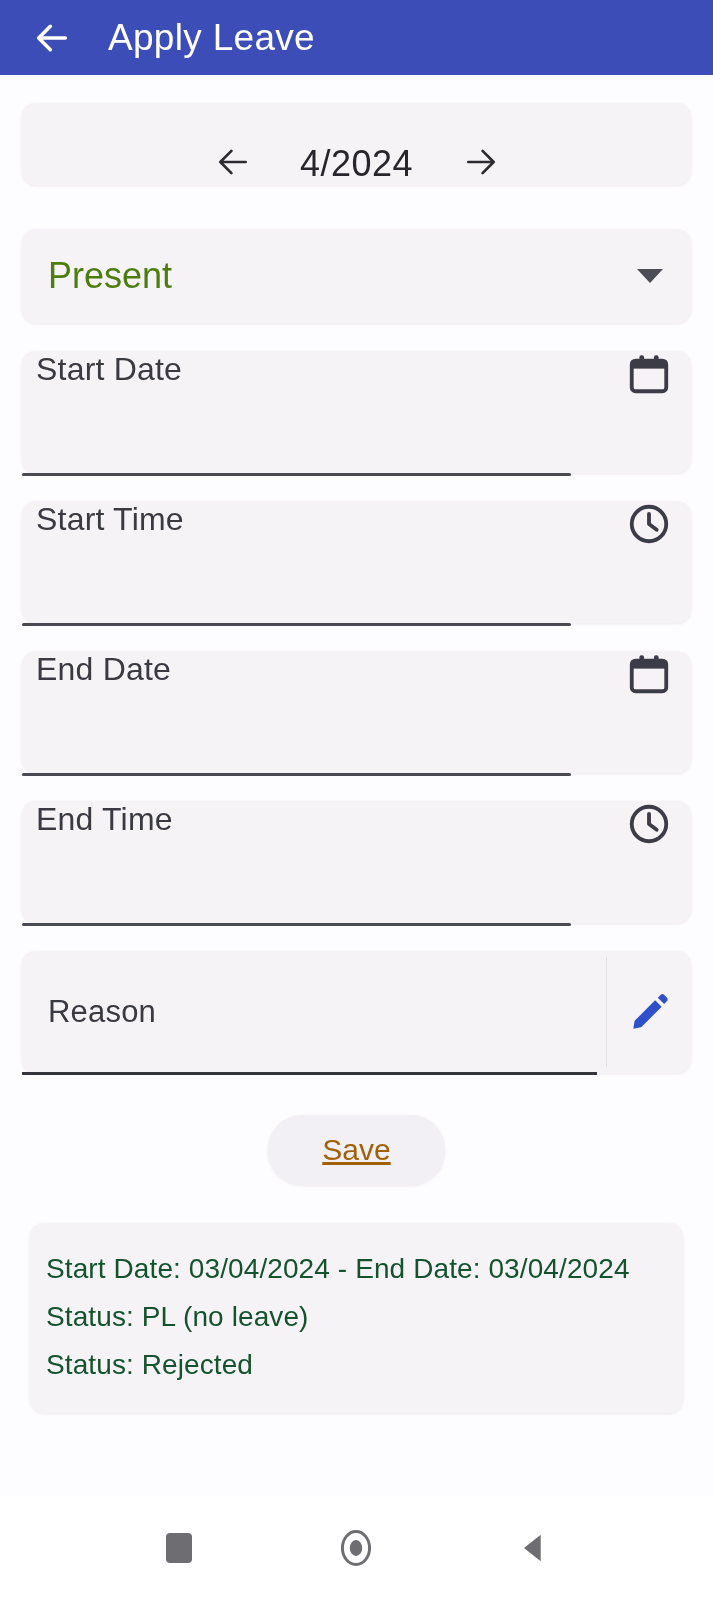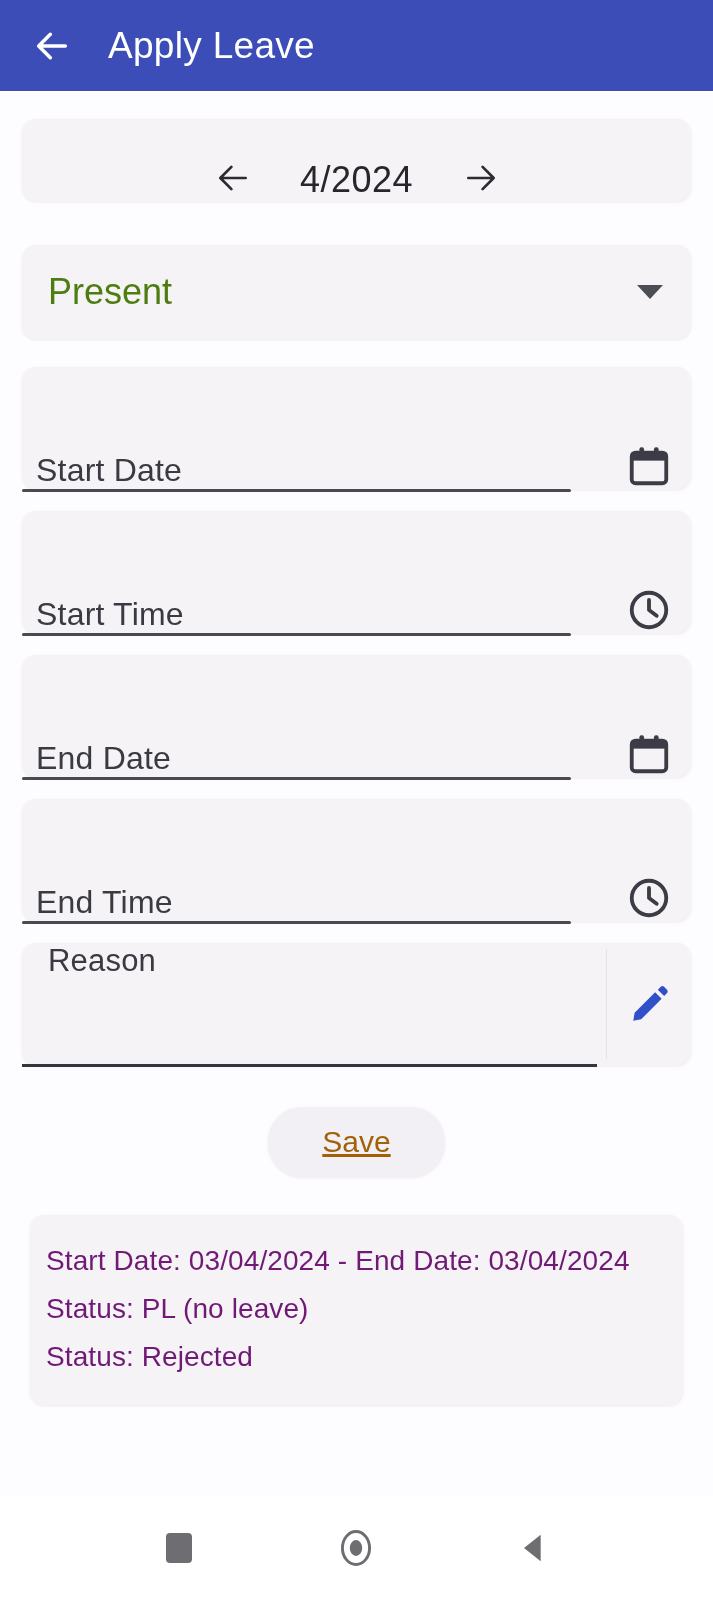--- a/index.html
+++ b/index.html
@@ -18,7 +18,7 @@
 
   
   .appbar {
-    height: 91px;
+    height: 75px;
     background: #3D4DB7;
     display: flex;
     align-items: center;

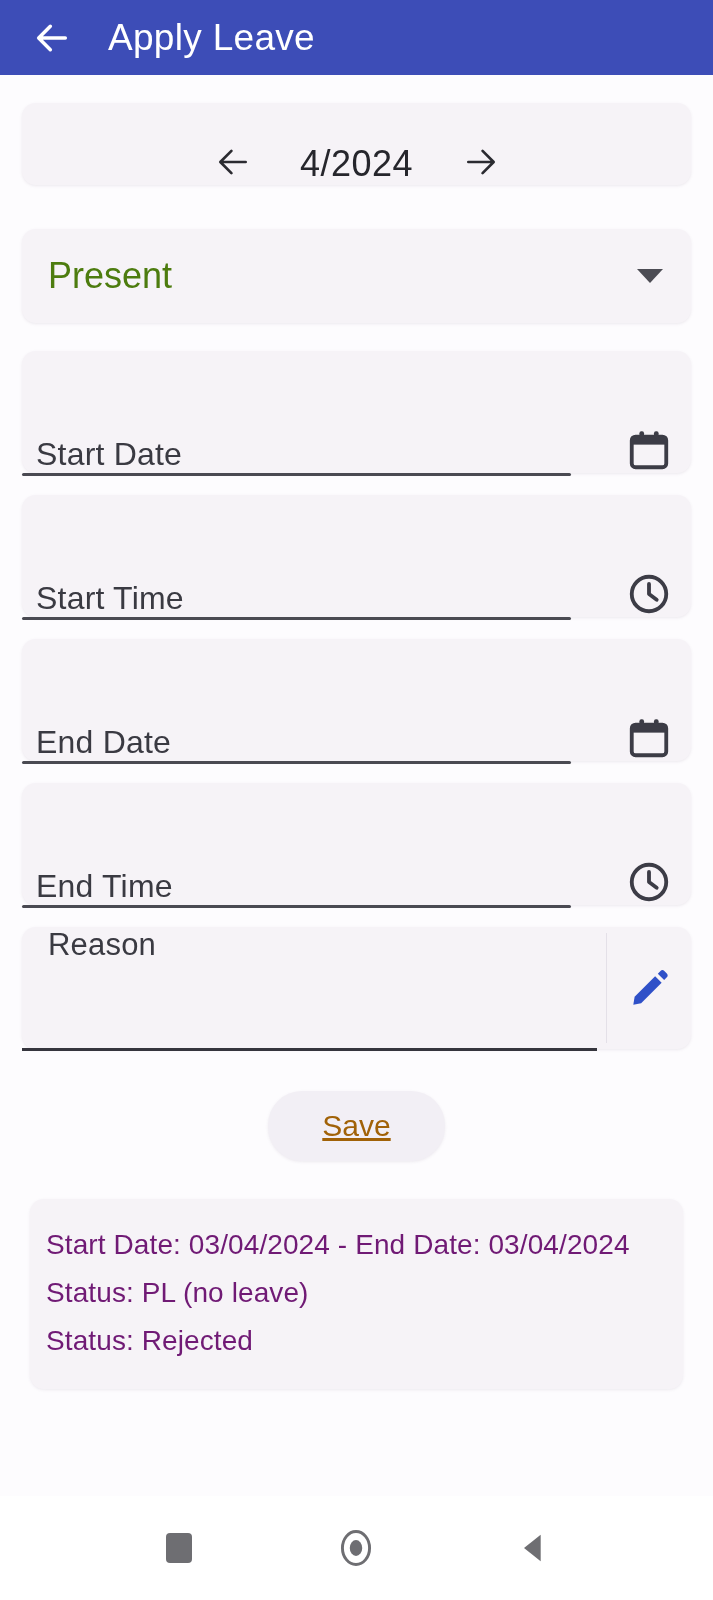--- a/index.html
+++ b/index.html
@@ -115,9 +115,9 @@
   
   .field {
     height: 122px;
-    margin-bottom: 22px;
-    display: flex;
-    align-items: flex-end;
+    margin-bottom: 28px;
+    display: flex;
+    align-items: flex-start;
     padding-left: 14px;
     overflow: visible;
     cursor: pointer;

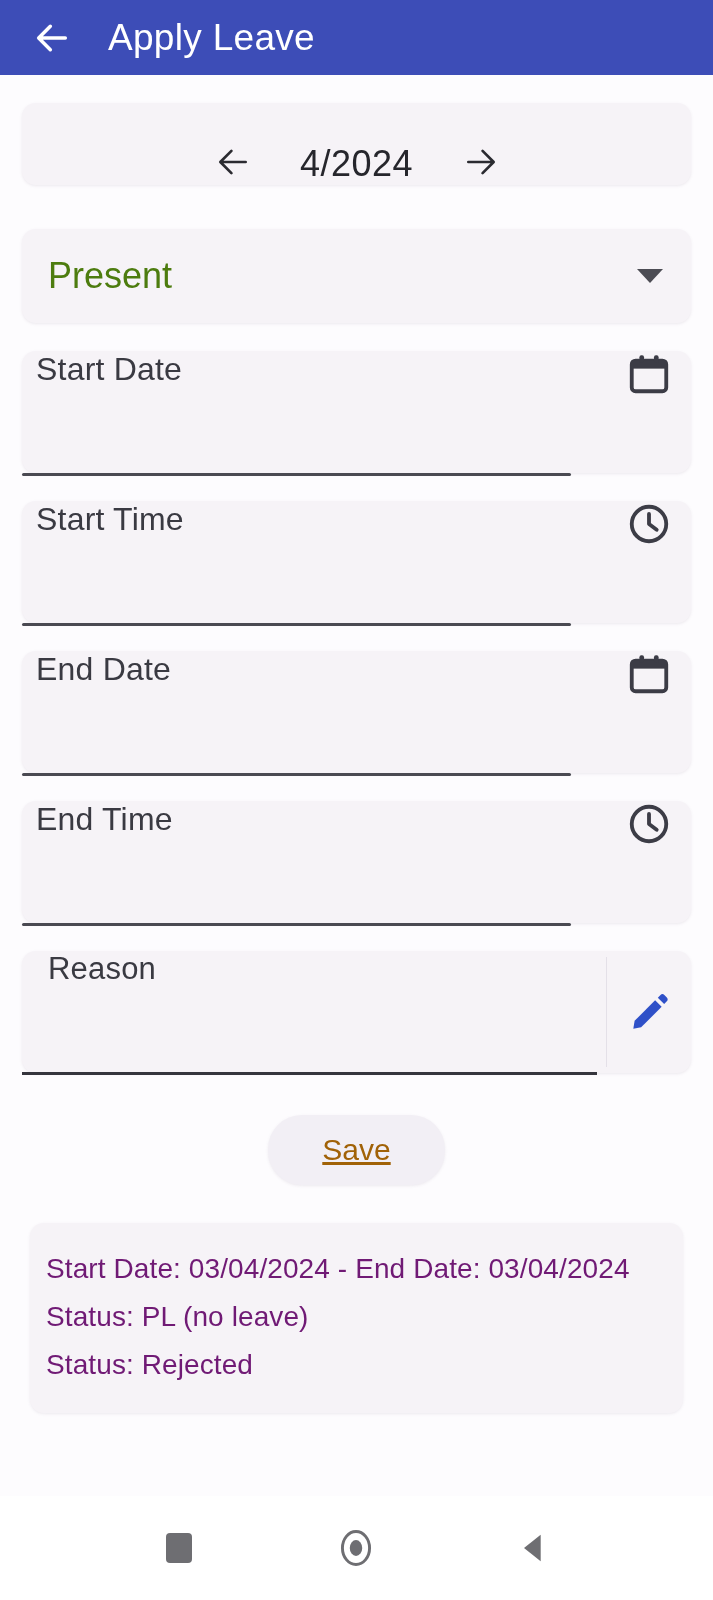--- a/index.html
+++ b/index.html
@@ -152,6 +152,7 @@
     height: 122px;
     margin-bottom: 0;
     display: flex;
+    align-items: center;
     padding-left: 26px;
     cursor: pointer;
   }

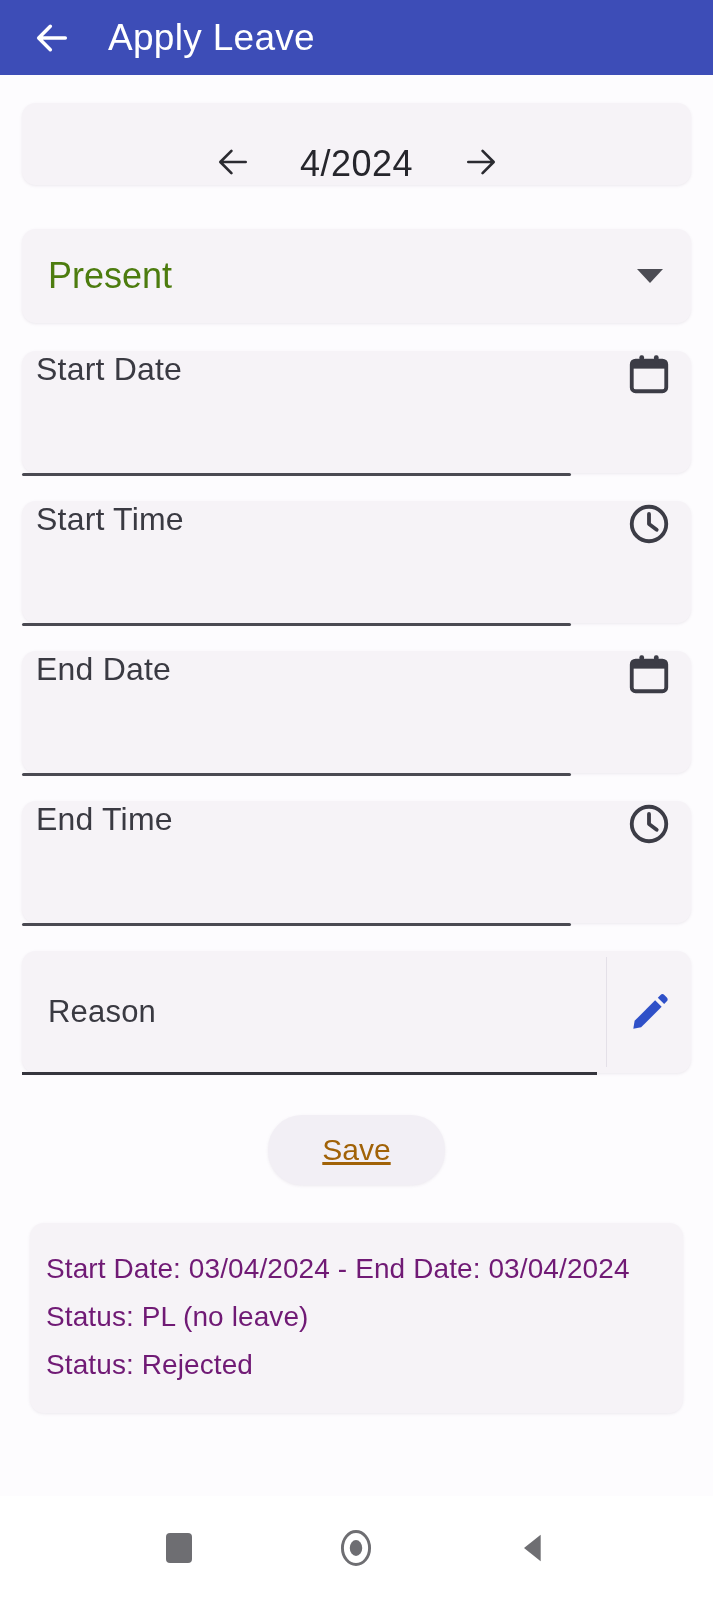--- a/index.html
+++ b/index.html
@@ -213,7 +213,7 @@
   }
   .result-line {
     font-size: 28px;
-    color: #701a75;
+    color: #14532d;
     line-height: 1.72;
     letter-spacing: 0.1px;
     white-space: nowrap;

